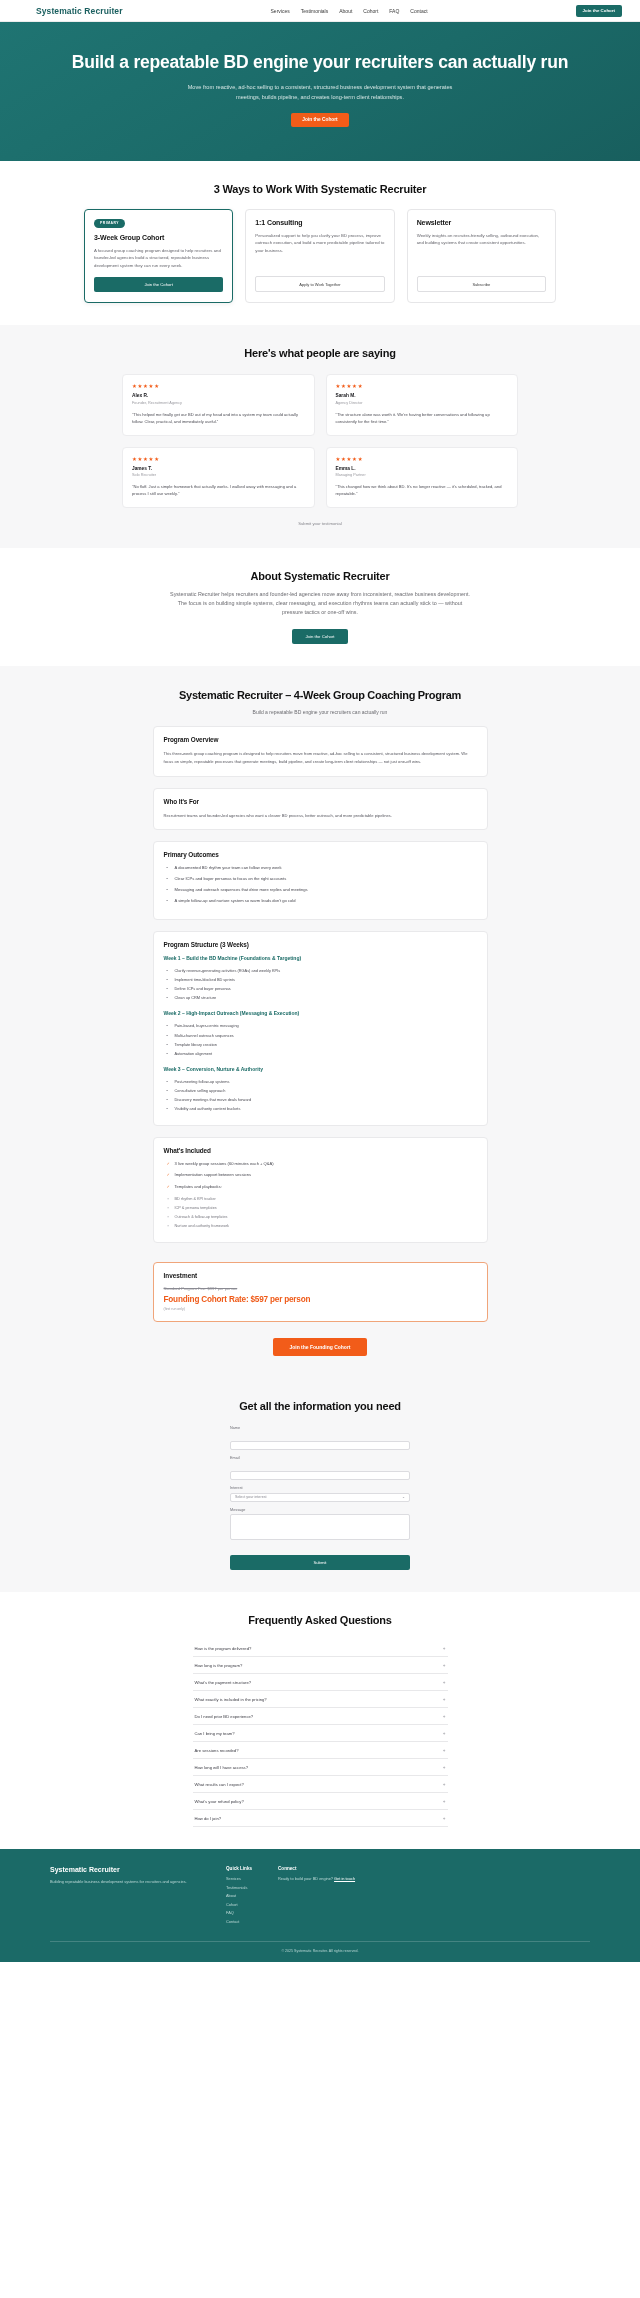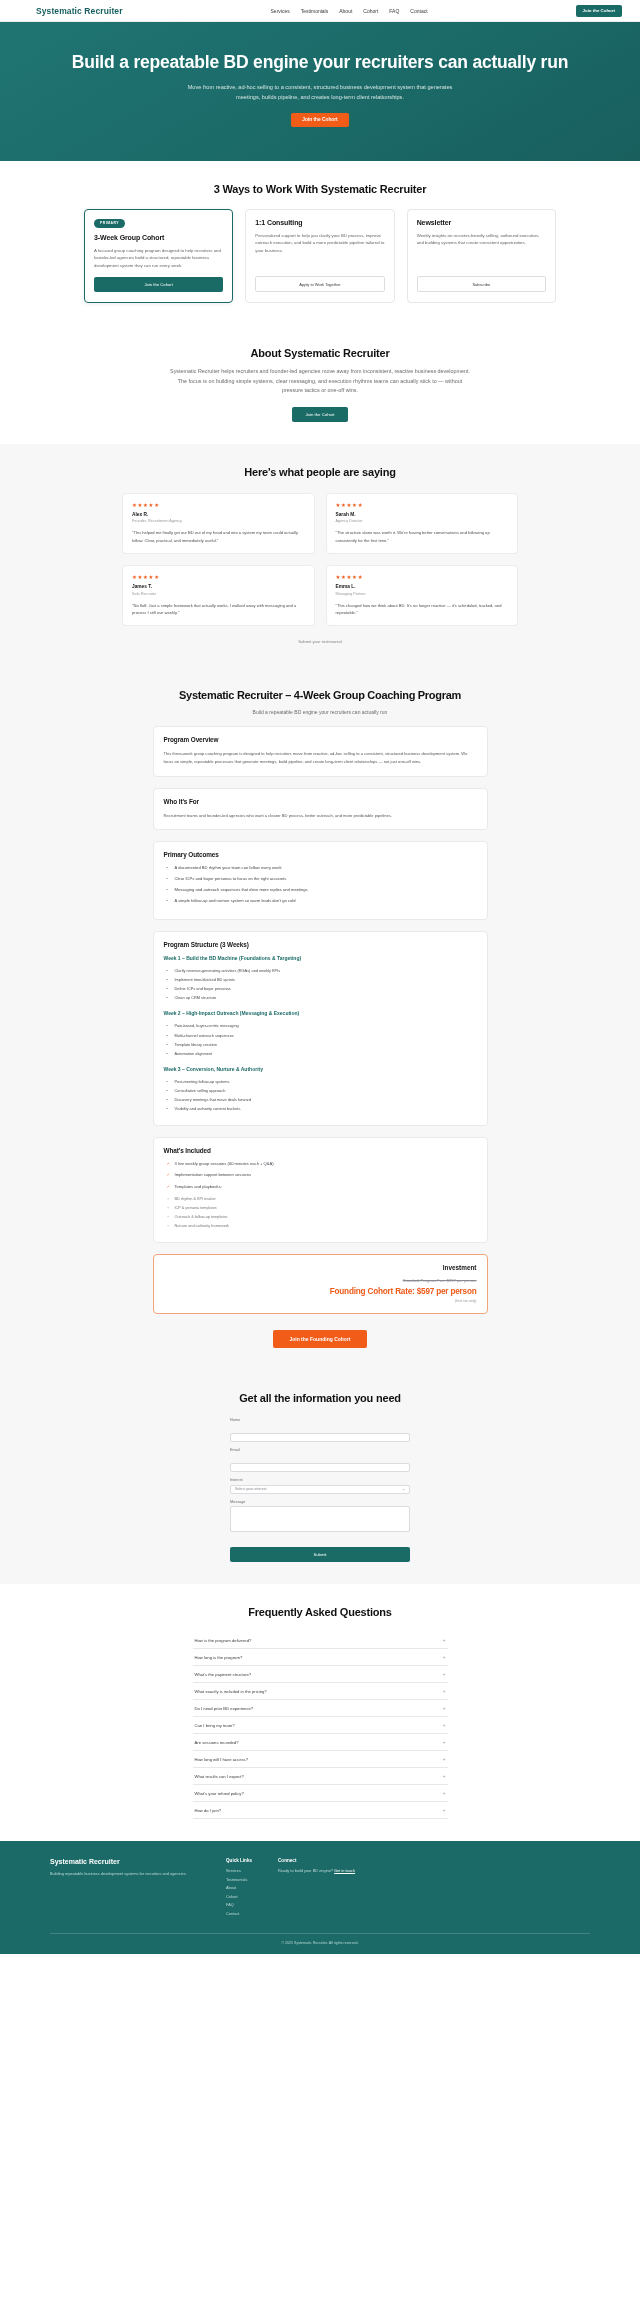--- a/index.html
+++ b/index.html
@@ -502,49 +502,49 @@
     </div>
   </div>
 
+  <div class="section alt">
+    <div class="wrap">
+      <div class="sec-title">Here's what people are saying</div>
+      <div class="t-grid">
+
+        <div class="t-card">
+          <div class="stars">★★★★★</div>
+          <div class="t-name">Alex R.</div>
+          <div class="t-role">Founder, Recruitment Agency</div>
+          <div class="t-quote">"This helped me finally get our BD out of my head and into a system my team could actually follow. Clear, practical, and immediately useful."</div>
+        </div>
+
+        <div class="t-card">
+          <div class="stars">★★★★★</div>
+          <div class="t-name">Sarah M.</div>
+          <div class="t-role">Agency Director</div>
+          <div class="t-quote">"The structure alone was worth it. We're having better conversations and following up consistently for the first time."</div>
+        </div>
+
+        <div class="t-card">
+          <div class="stars">★★★★★</div>
+          <div class="t-name">James T.</div>
+          <div class="t-role">Solo Recruiter</div>
+          <div class="t-quote">"No fluff. Just a simple framework that actually works. I walked away with messaging and a process I still use weekly."</div>
+        </div>
+
+        <div class="t-card">
+          <div class="stars">★★★★★</div>
+          <div class="t-name">Emma L.</div>
+          <div class="t-role">Managing Partner</div>
+          <div class="t-quote">"This changed how we think about BD. It's no longer reactive — it's scheduled, tracked, and repeatable."</div>
+        </div>
+
+      </div>
+      <a class="t-submit">Submit your testimonial</a>
+    </div>
+  </div>
+
   <div class="section about">
     <div class="wrap">
       <div class="sec-title">About Systematic Recruiter</div>
       <div class="sec-sub">Systematic Recruiter helps recruiters and founder-led agencies move away from inconsistent, reactive business development. The focus is on building simple systems, clear messaging, and execution rhythms teams can actually stick to — without pressure tactics or one-off wins.</div>
       <button class="btn-about">Join the Cohort</button>
-    </div>
-  </div>
-
-  <div class="section alt">
-    <div class="wrap">
-      <div class="sec-title">Here's what people are saying</div>
-      <div class="t-grid">
-
-        <div class="t-card">
-          <div class="stars">★★★★★</div>
-          <div class="t-name">Alex R.</div>
-          <div class="t-role">Founder, Recruitment Agency</div>
-          <div class="t-quote">"This helped me finally get our BD out of my head and into a system my team could actually follow. Clear, practical, and immediately useful."</div>
-        </div>
-
-        <div class="t-card">
-          <div class="stars">★★★★★</div>
-          <div class="t-name">Sarah M.</div>
-          <div class="t-role">Agency Director</div>
-          <div class="t-quote">"The structure alone was worth it. We're having better conversations and following up consistently for the first time."</div>
-        </div>
-
-        <div class="t-card">
-          <div class="stars">★★★★★</div>
-          <div class="t-name">James T.</div>
-          <div class="t-role">Solo Recruiter</div>
-          <div class="t-quote">"No fluff. Just a simple framework that actually works. I walked away with messaging and a process I still use weekly."</div>
-        </div>
-
-        <div class="t-card">
-          <div class="stars">★★★★★</div>
-          <div class="t-name">Emma L.</div>
-          <div class="t-role">Managing Partner</div>
-          <div class="t-quote">"This changed how we think about BD. It's no longer reactive — it's scheduled, tracked, and repeatable."</div>
-        </div>
-
-      </div>
-      <a class="t-submit">Submit your testimonial</a>
     </div>
   </div>
 

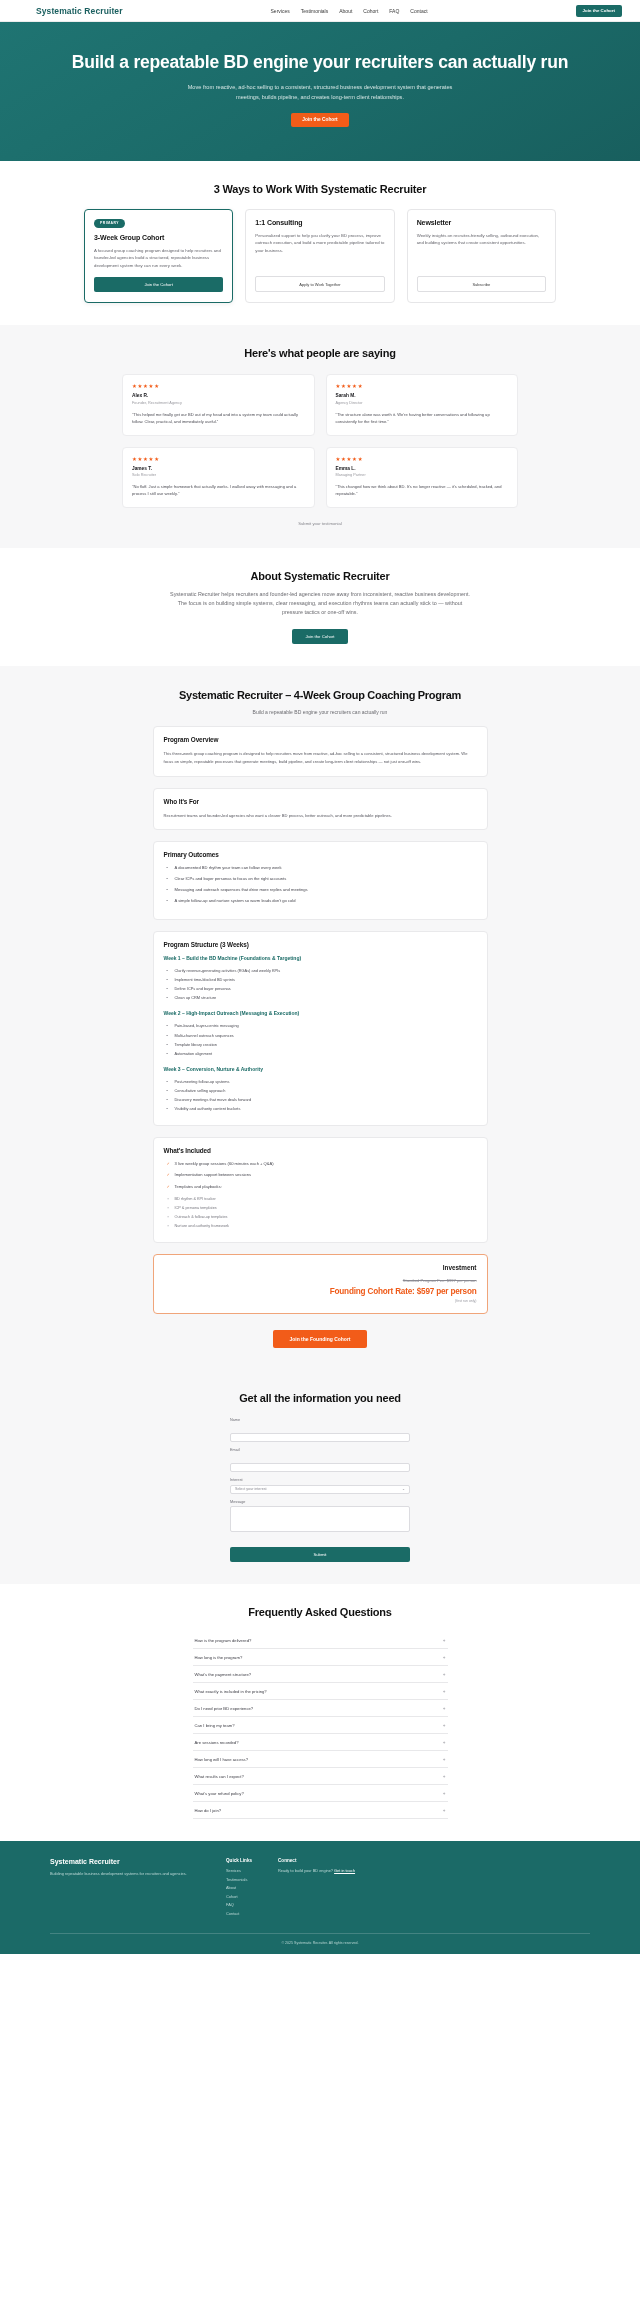--- a/index.html
+++ b/index.html
@@ -318,8 +318,7 @@
     background: #ffffff;
     border-radius: 4px;
     padding: 9px 10px 10px;
-    margin-top: 11px;
-    text-align: right;
+    margin-top: 19px;
   }
   .invest h4 { font-size: 6.4px; font-weight: bold; color: #141414; }
   .invest .std {

